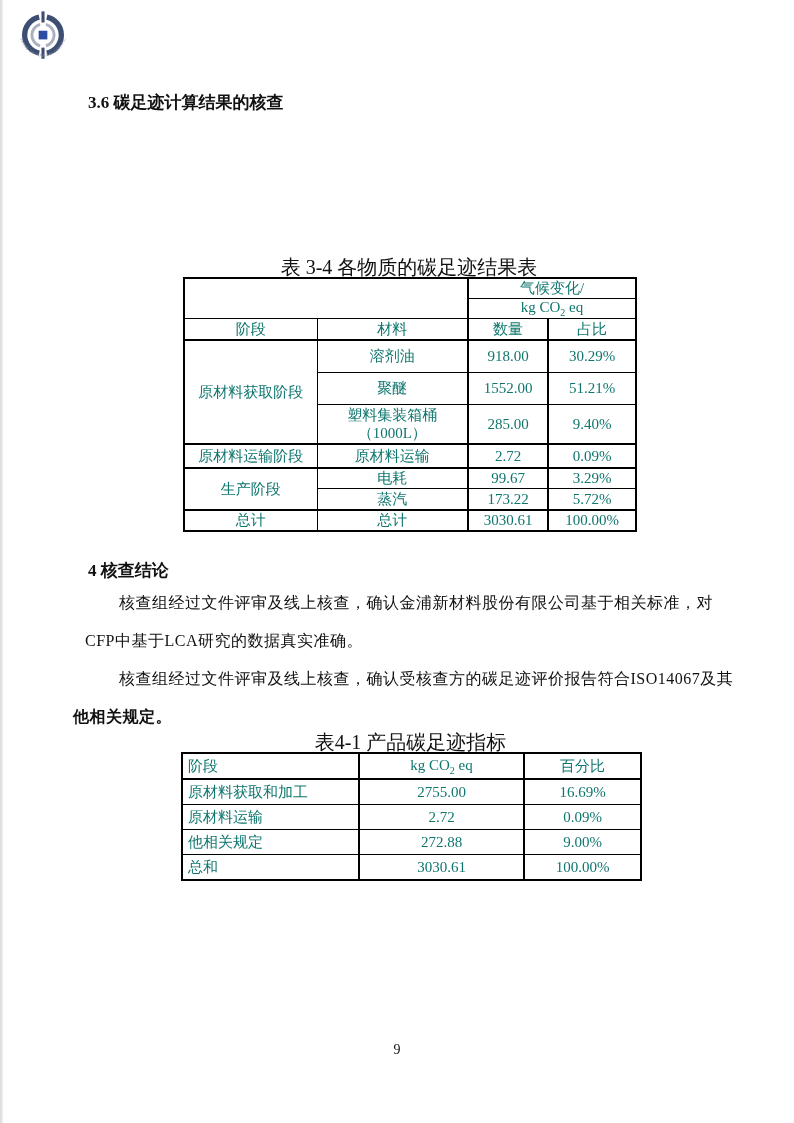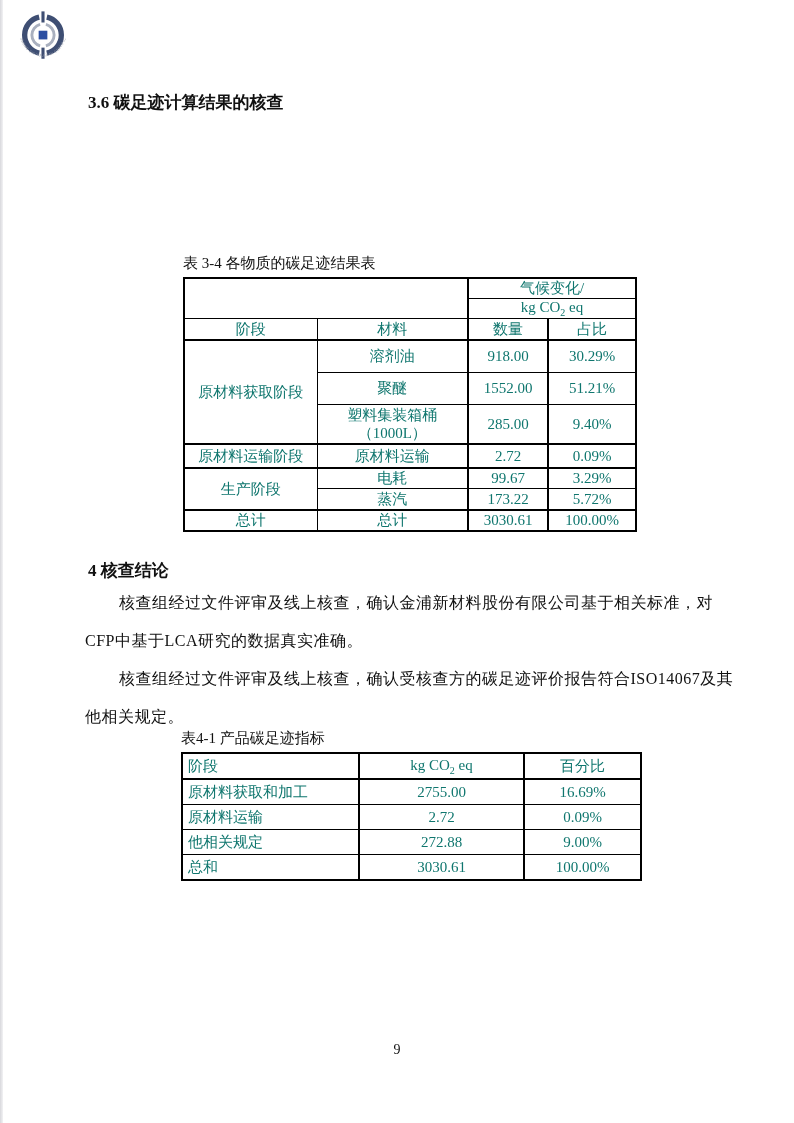--- a/index.html
+++ b/index.html
@@ -13,7 +13,7 @@
   .abs{position:absolute;}
   .h1{font-size:17px;font-weight:bold;white-space:nowrap;}
   .bodyline{font-size:16px;white-space:nowrap;letter-spacing:0.5px;}
-  .caption{font-size:15px;white-space:nowrap;}
+  .caption{font-size:20px;text-align:center;white-space:nowrap;}
   .t{border-collapse:collapse;table-layout:fixed;font-size:15px;text-align:center;color:#0f766e;}
   .t td{border:1px solid #000;padding:0 2px;overflow:hidden;}
   .t34{border:2px solid #000;width:452px;}

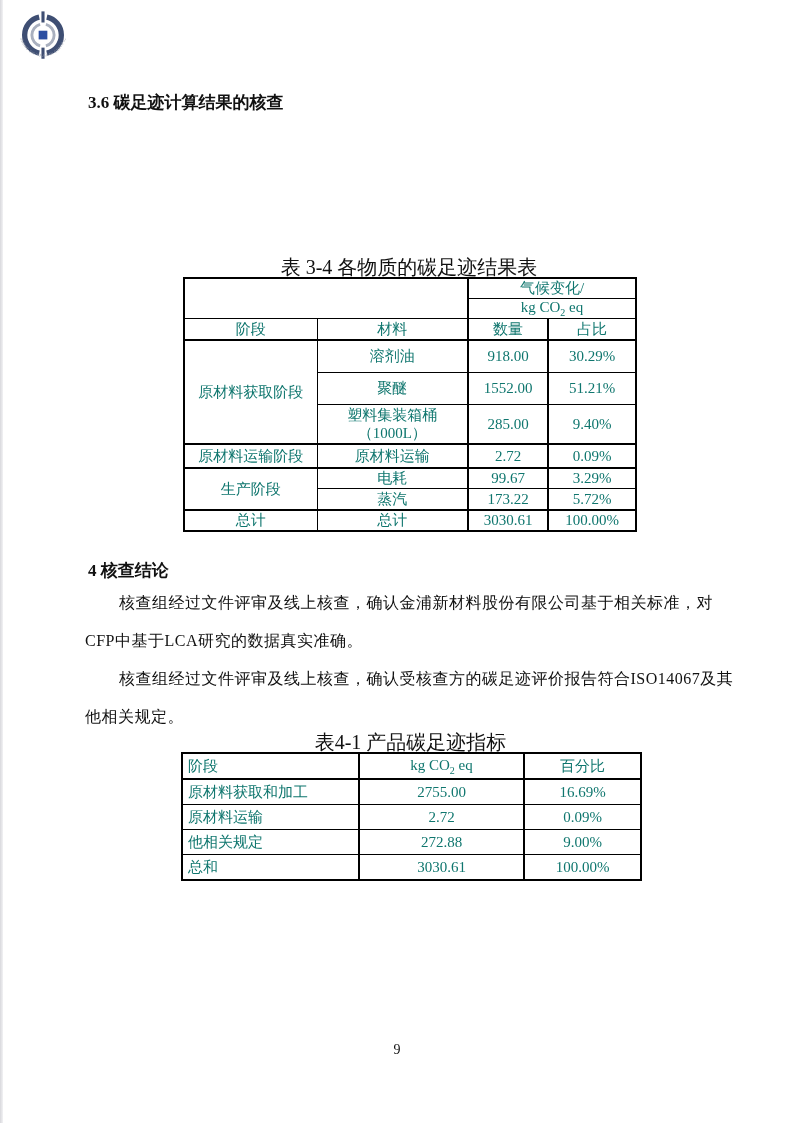--- a/index.html
+++ b/index.html
@@ -125,7 +125,7 @@
   <div class="abs bodyline" style="left:119px;top:593px;">核查组经过文件评审及线上核查，确认金浦新材料股份有限公司基于相关标准，对</div>
   <div class="abs bodyline" style="left:85px;top:631px;">CFP中基于LCA研究的数据真实准确。</div>
   <div class="abs bodyline" style="left:119px;top:669px;">核查组经过文件评审及线上核查，确认受核查方的碳足迹评价报告符合ISO14067及其</div>
-  <div class="abs bodyline" style="left:85px;top:707px;">他相关规定。</div>
+  <div class="abs bodyline" style="left:73px;top:707px;font-weight:bold;">他相关规定。</div>
 
   <div class="abs caption" style="left:181px;top:729px;width:459px;">表4-1 产品碳足迹指标</div>
   <table class="t t41 abs" style="left:181px;top:752px;">

